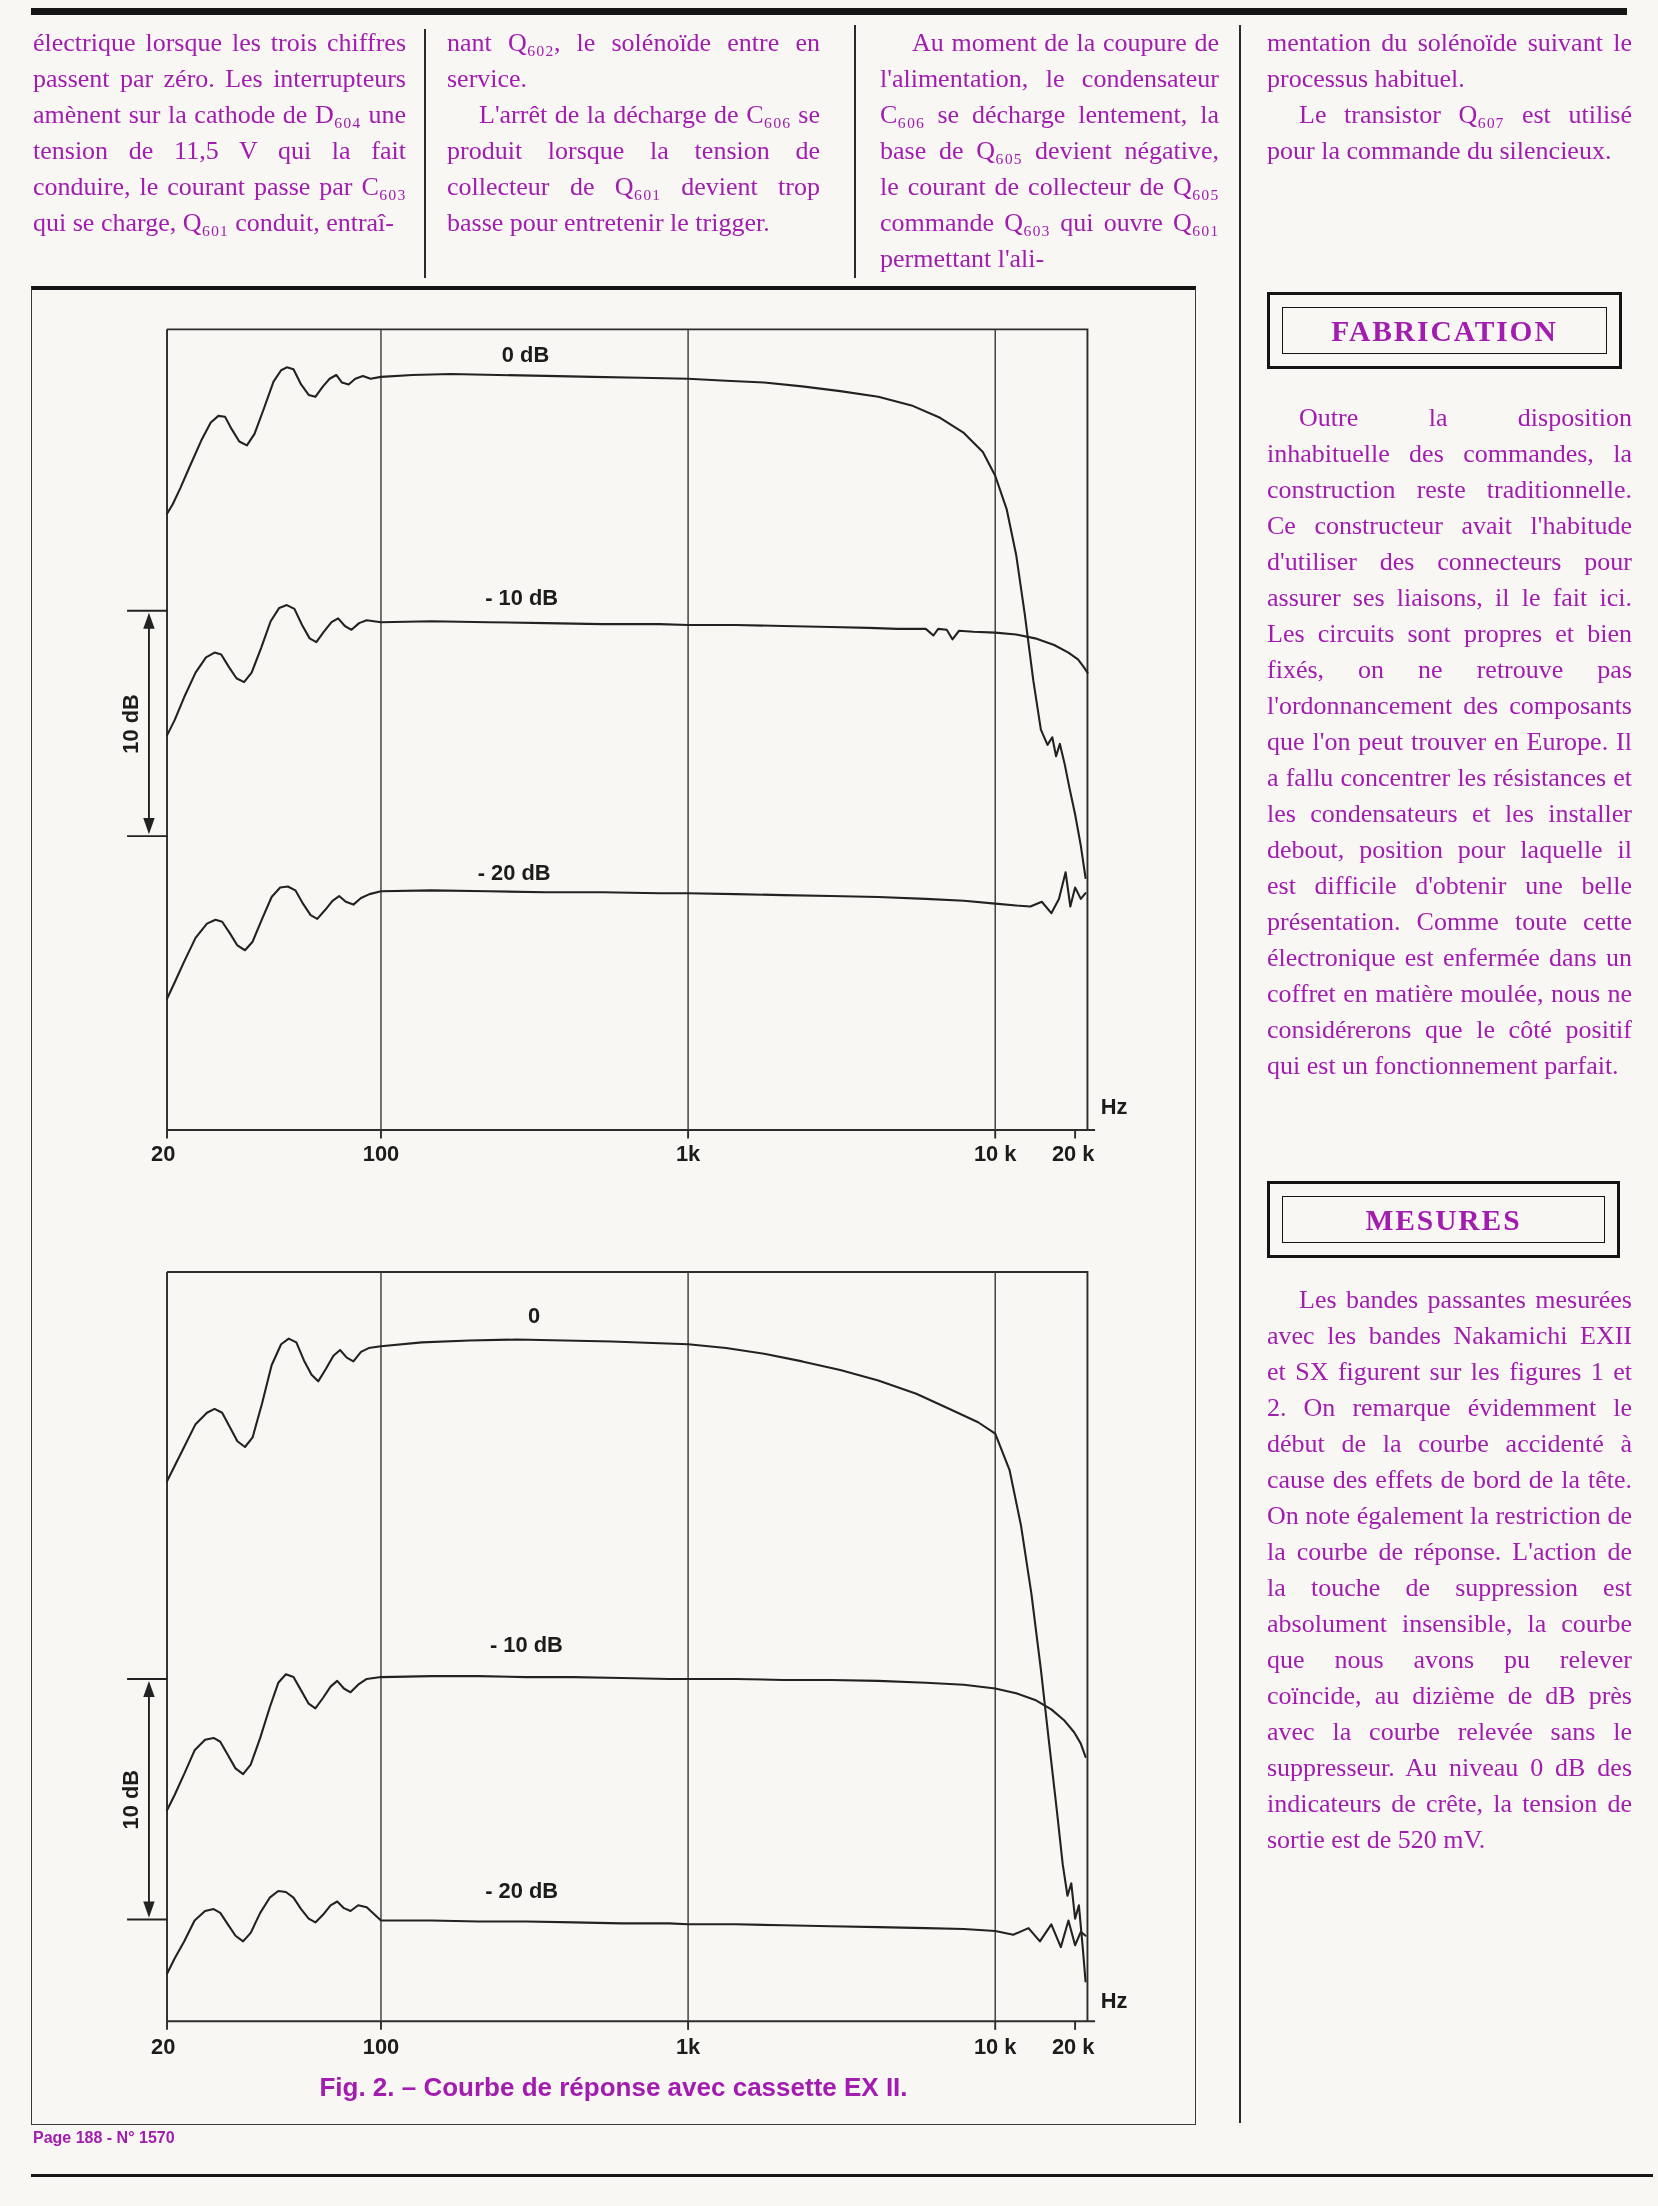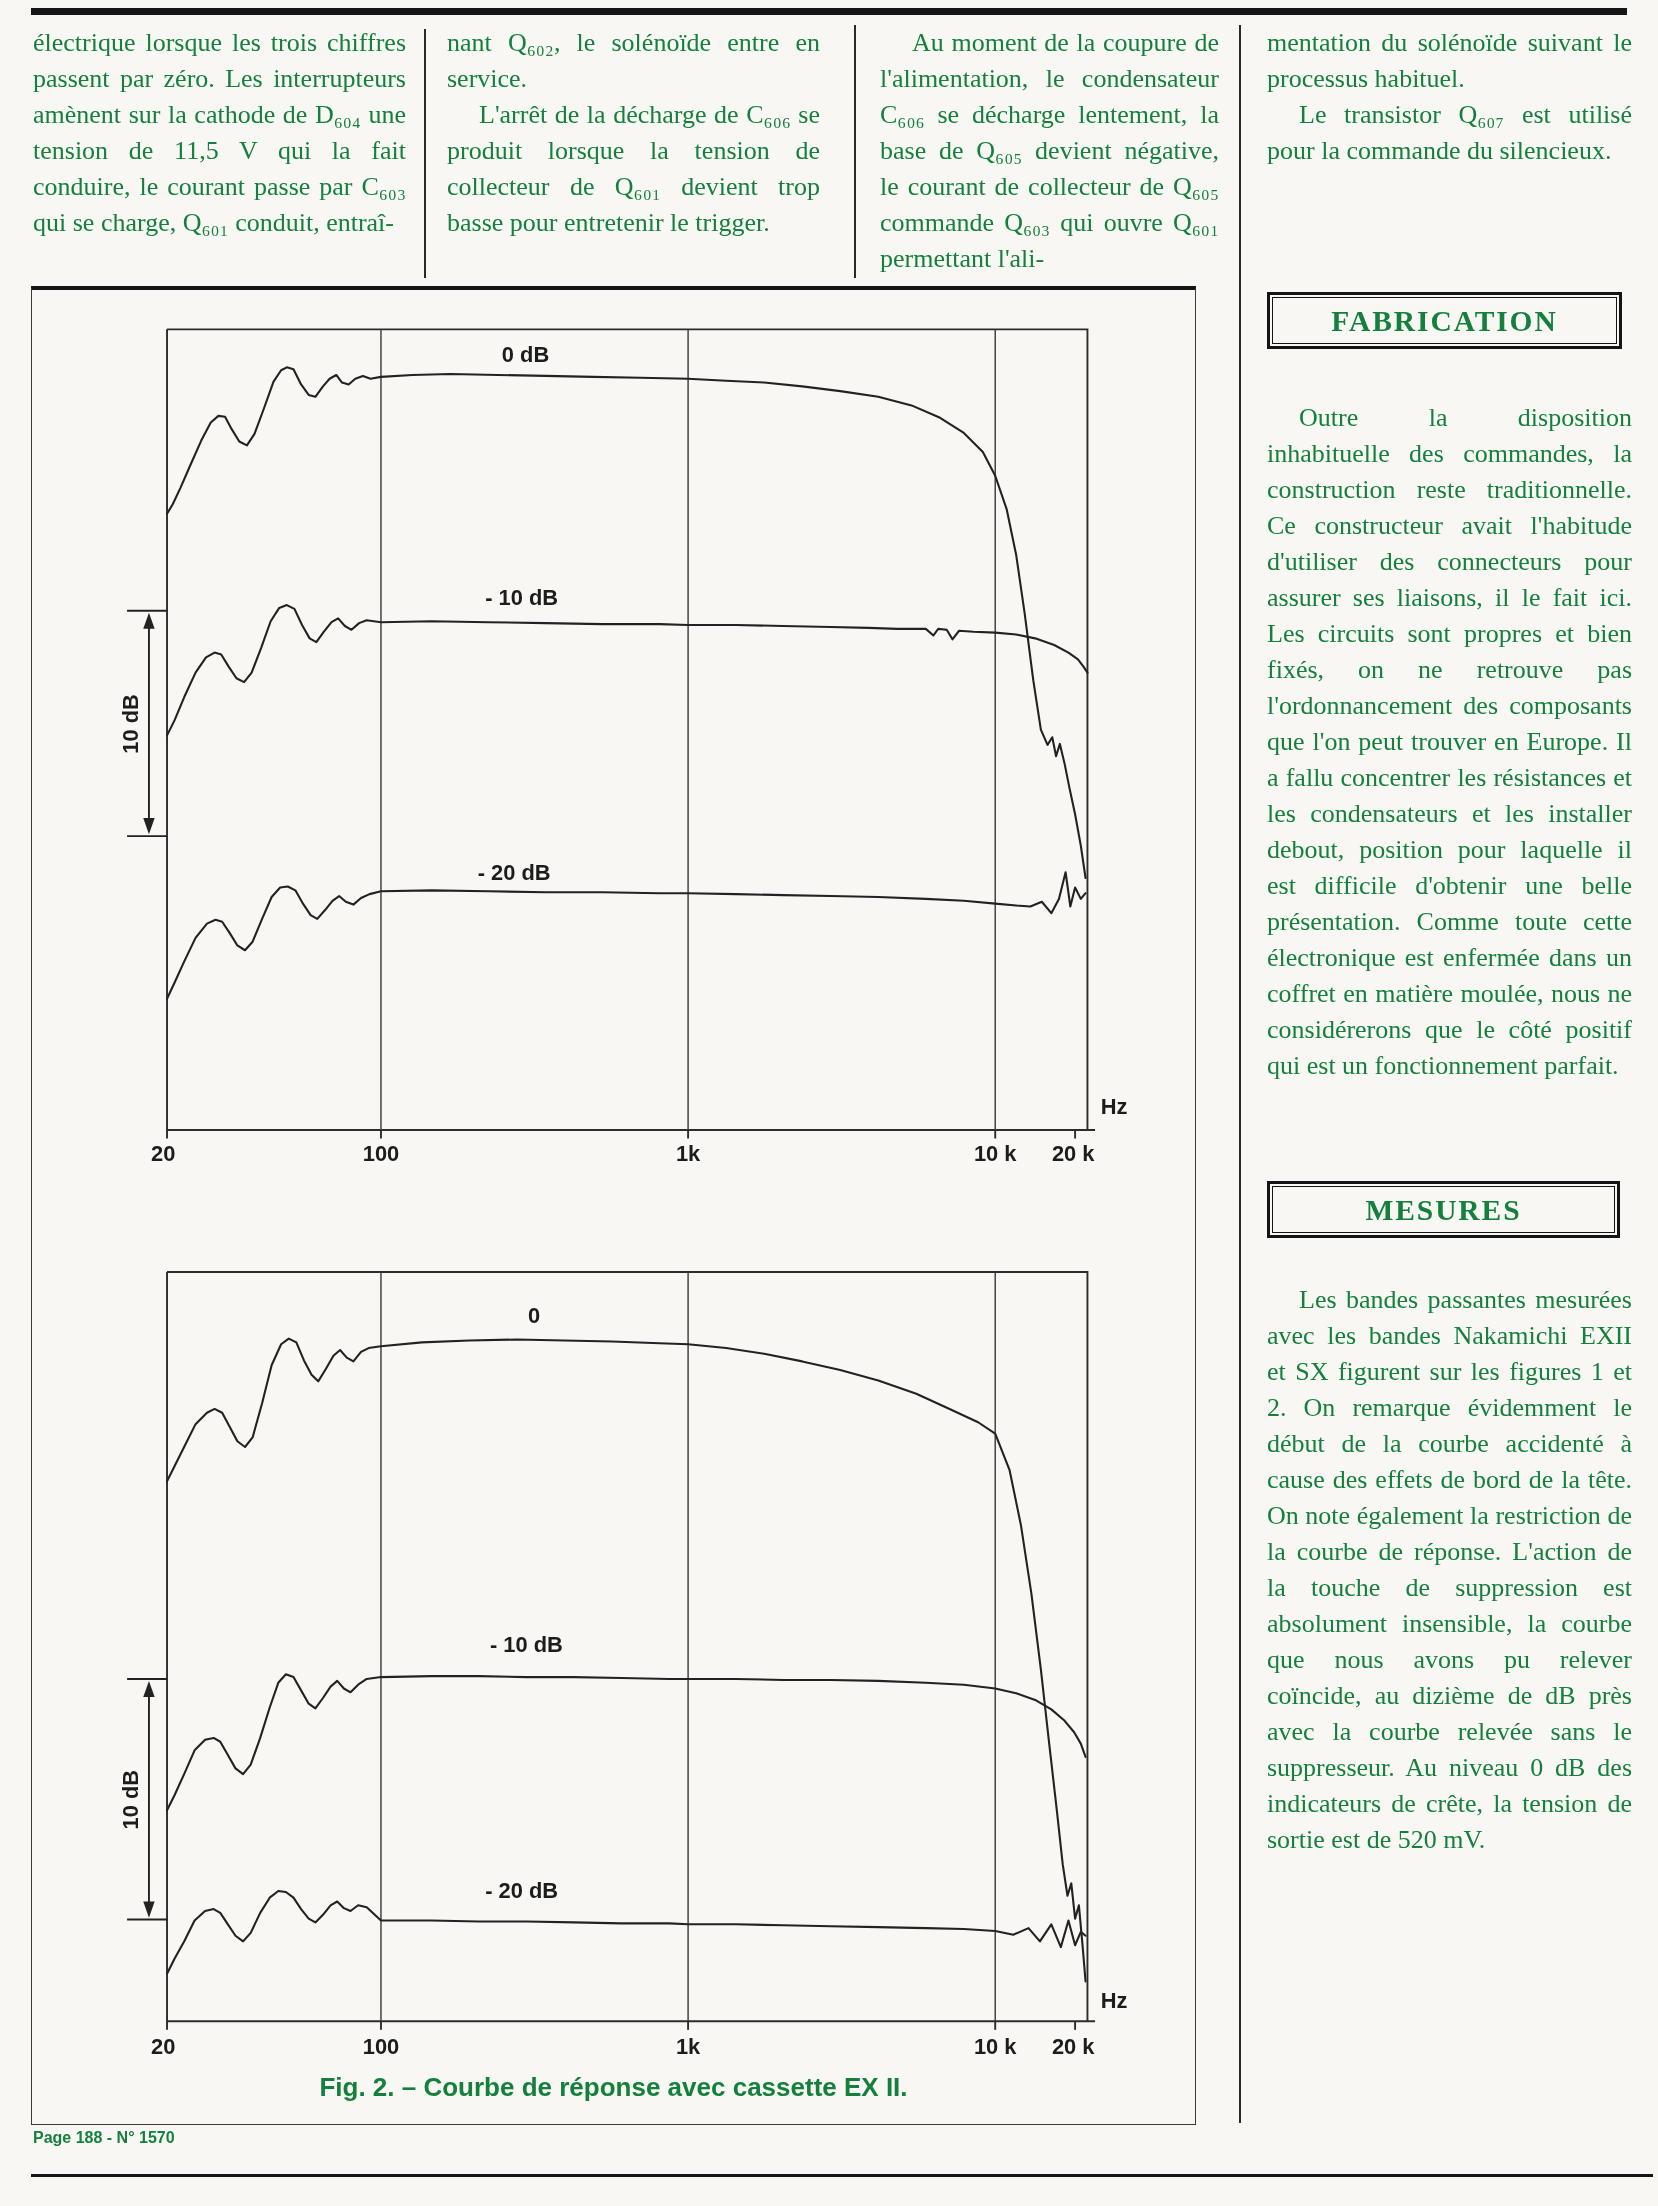--- a/index.html
+++ b/index.html
@@ -4,7 +4,7 @@
 <style>
   html,body{margin:0;padding:0;background:#e8e7e3;}
   .page{position:relative;width:1659px;height:2207px;background:#f8f7f3;overflow:hidden;
-        font-family:"Liberation Serif","DejaVu Serif",serif;color:#15803d;}
+        font-family:"Liberation Serif","DejaVu Serif",serif;color:#a21caf;}
   .abs{position:absolute;}
   .rule{background:#161616;}
   .serif{font-size:26px;line-height:36px;text-align:justify;}

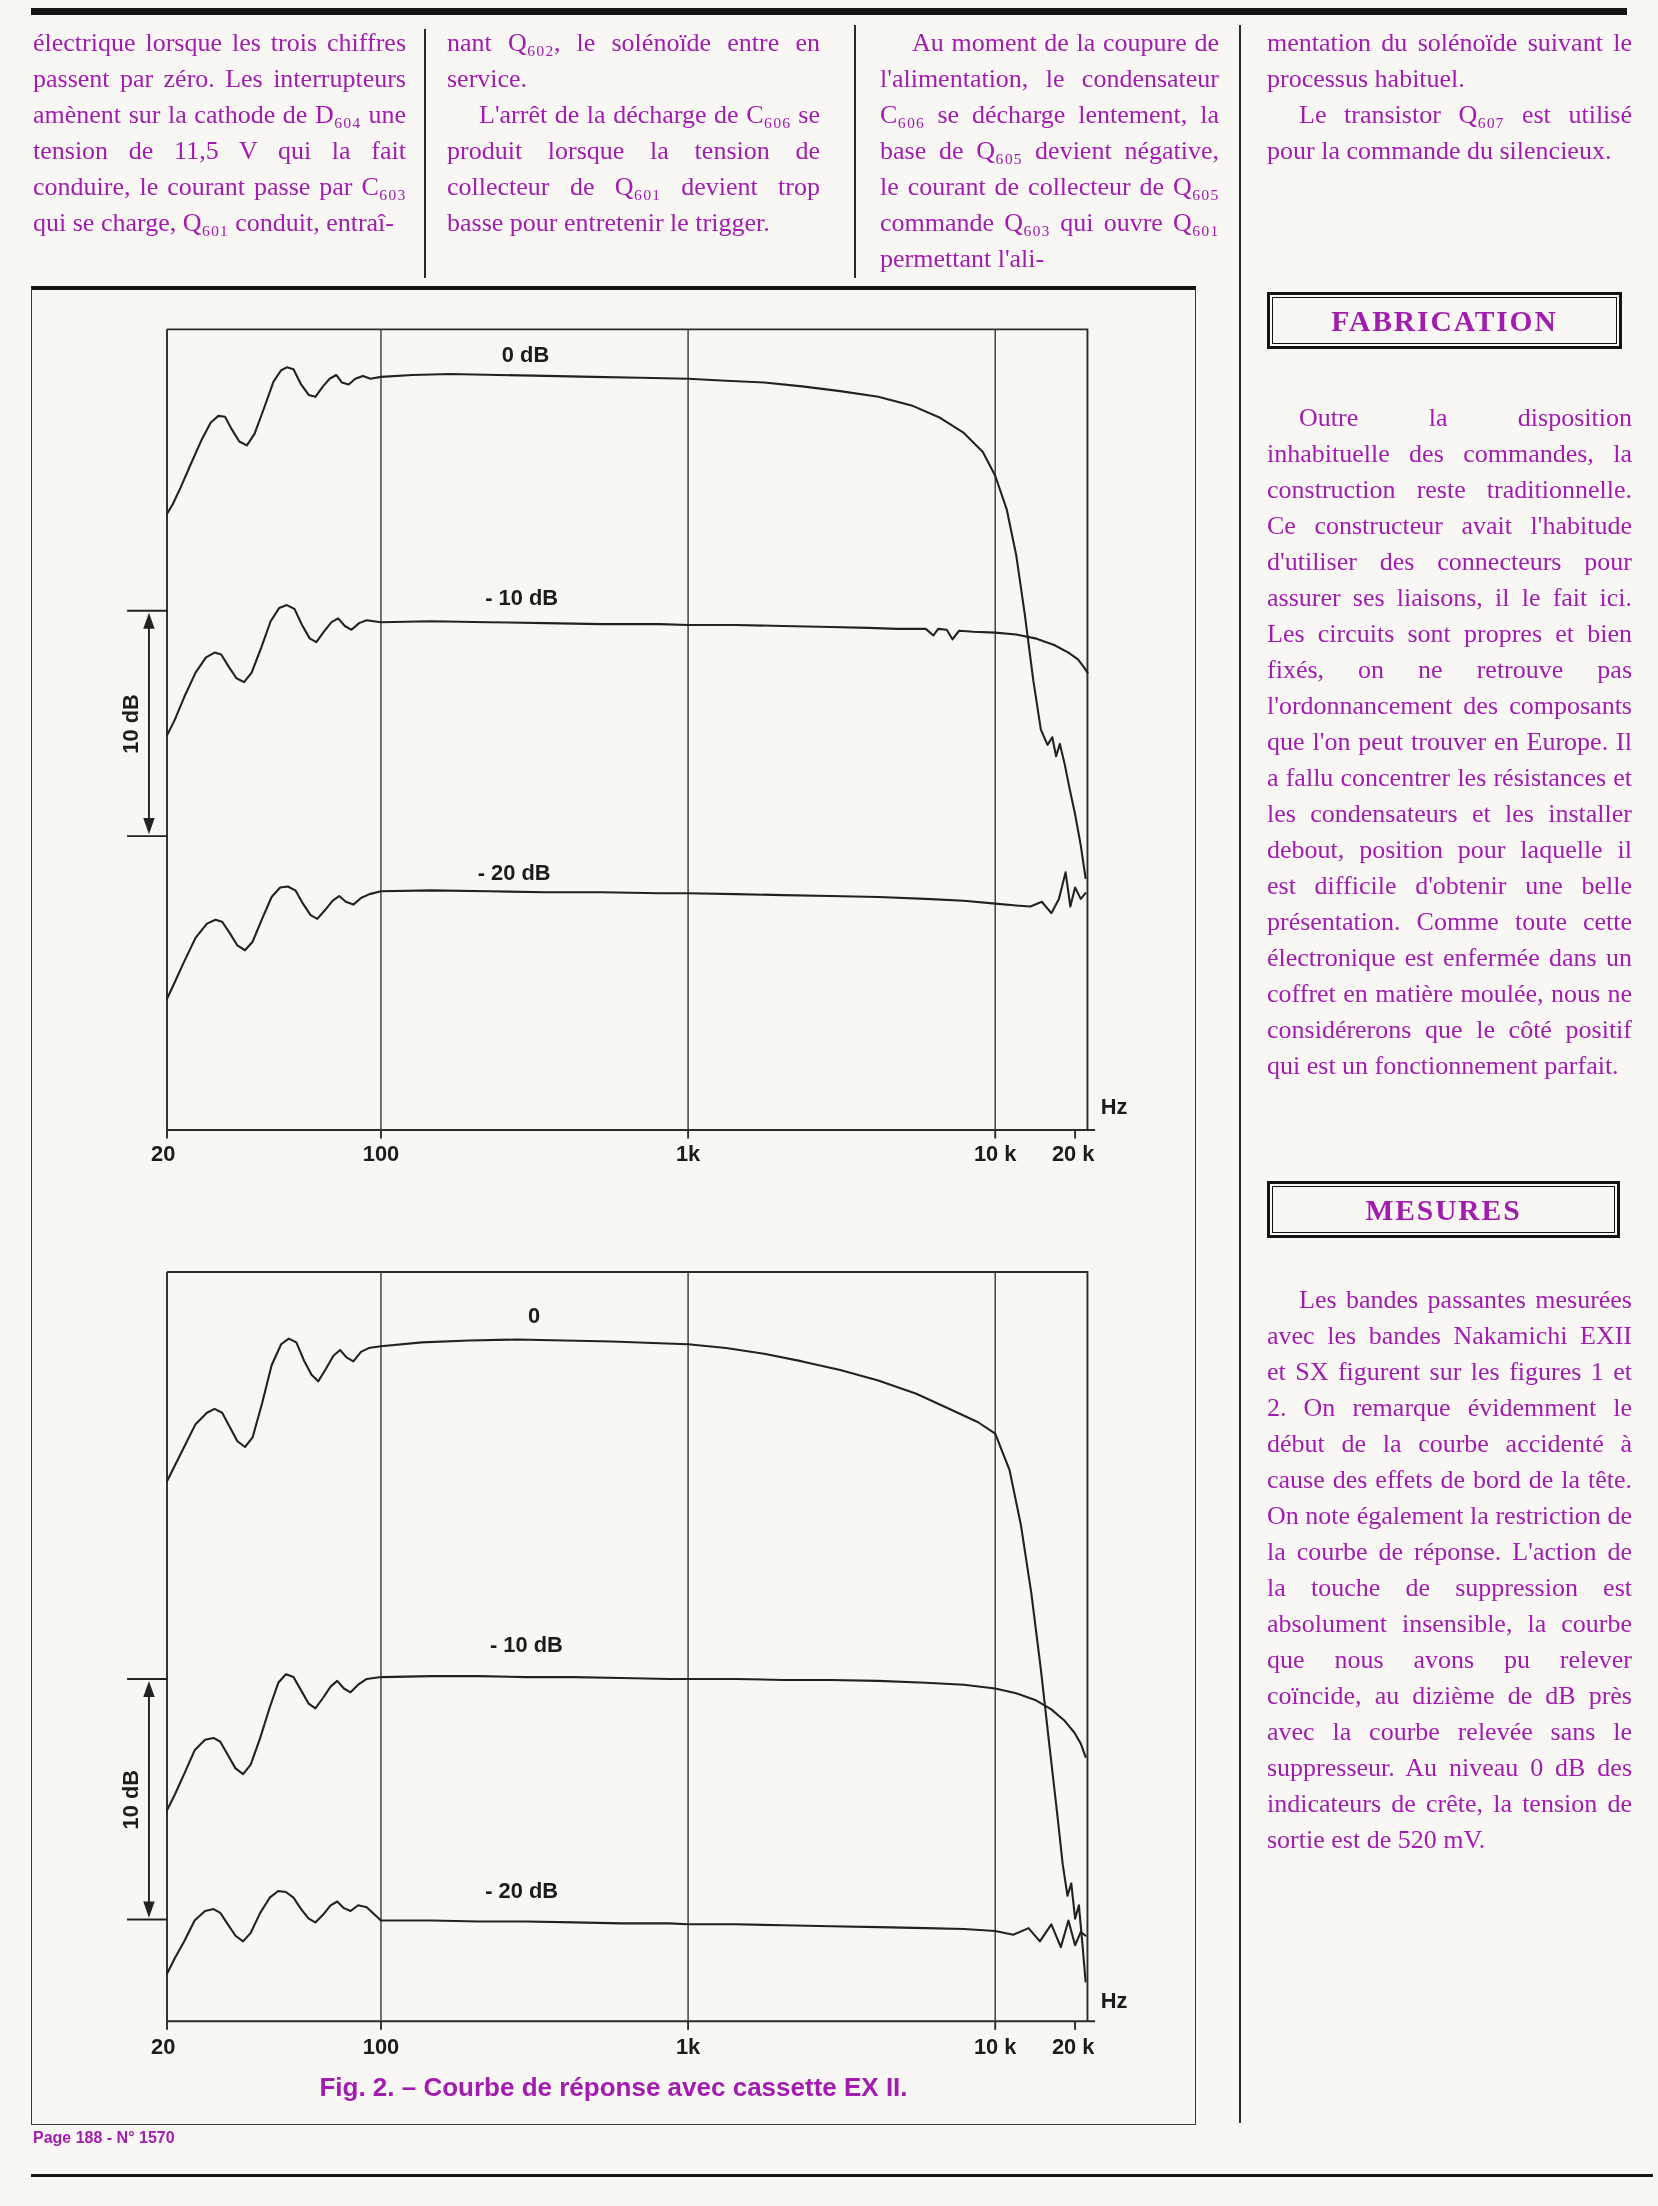--- a/index.html
+++ b/index.html
@@ -16,7 +16,7 @@
   .sansb{font-family:"Liberation Sans","DejaVu Sans",sans-serif;font-weight:700;}
   .cap{font-size:25px;line-height:34px;text-align:justify;}
   .cap2{font-size:26px;text-align:center;}
-  .dbox{position:absolute;border:3.8px solid #141414;padding:2px;box-sizing:border-box;background:#f8f7f3;}
+  .dbox{position:absolute;border:3.8px solid #141414;padding:12px;box-sizing:border-box;background:#f8f7f3;}
   .dbox-inner{border:1.9px solid #141414;text-align:center;padding:6.7px 0 5.7px 0;
         font-family:"Liberation Serif","DejaVu Serif",serif;font-weight:700;font-size:29.5px;letter-spacing:1.9px;}
   .footer{font-family:"Liberation Sans","DejaVu Sans",sans-serif;font-weight:700;font-size:16px;}

